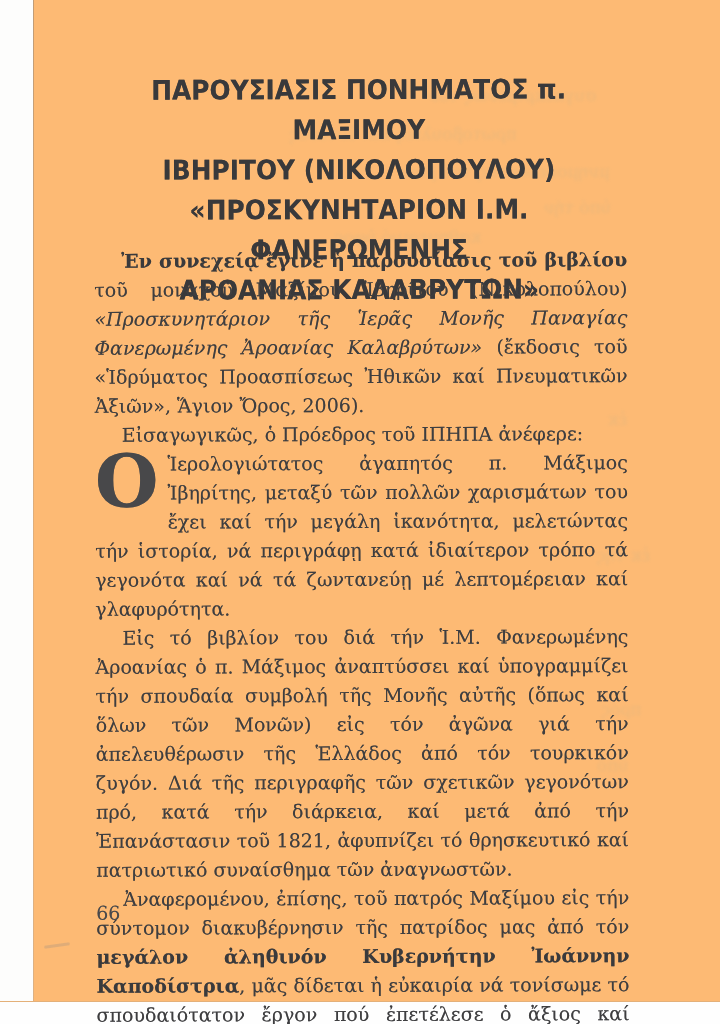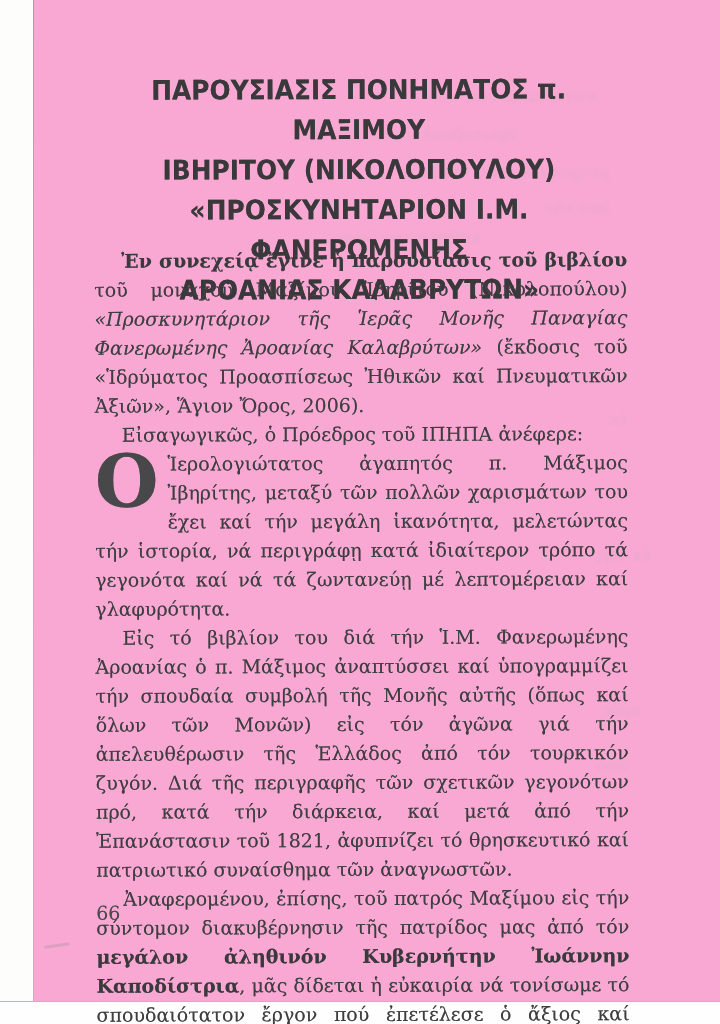--- a/index.html
+++ b/index.html
@@ -11,7 +11,7 @@
   .scan {
     position: relative;
     width: 720px; height: 1024px;
-    background: #f9a8d4;
+    background: #fdba74;
     font-family: "DejaVu Serif", "Liberation Serif", serif;
   }
   

